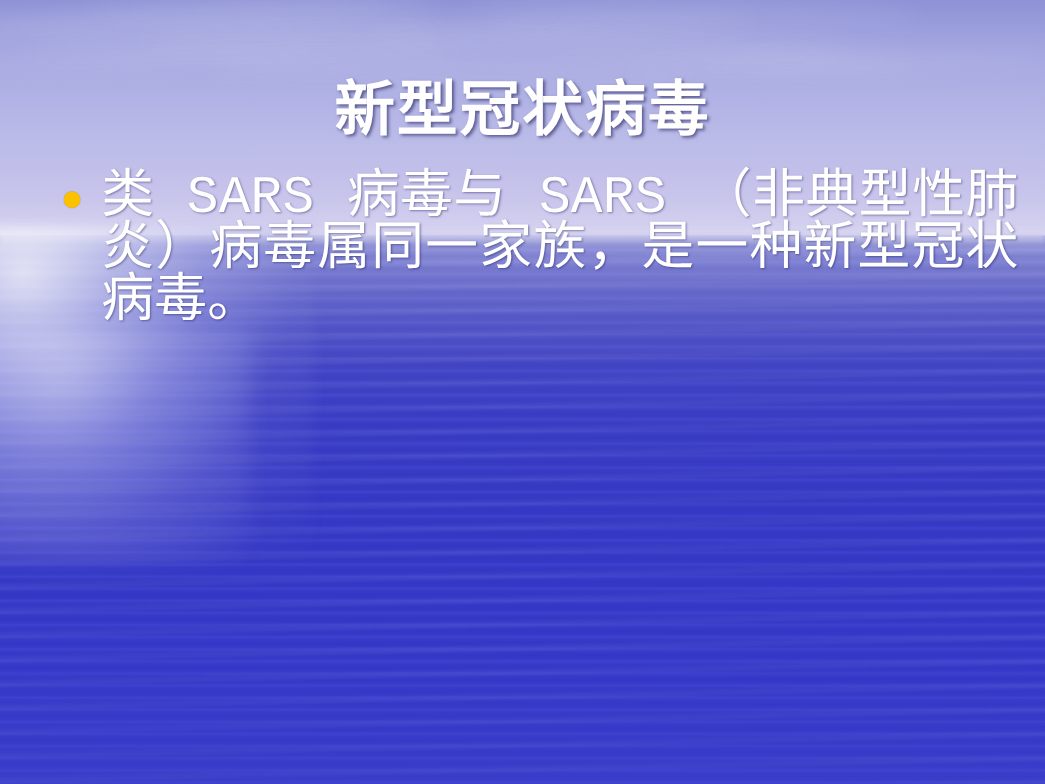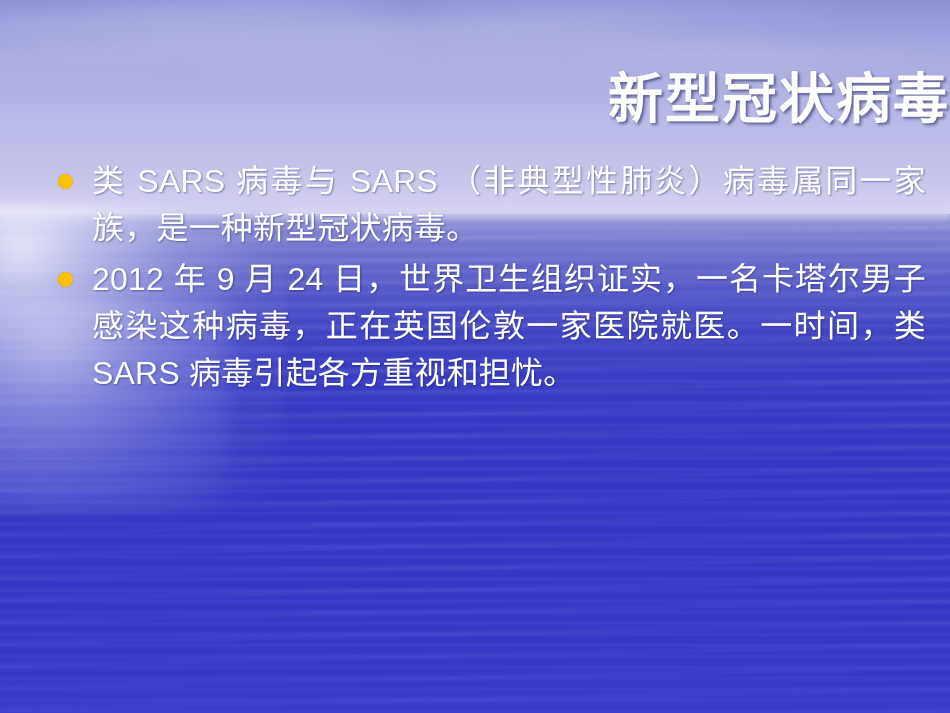--- a/index.html
+++ b/index.html
@@ -166,7 +166,7 @@
     left: 0;
     top: 68px;
     width: 100%;
-    text-align: right;
+    text-align: center;
     color: #ffffff;
     font-family: "DejaVu Serif", "Liberation Serif", serif;
     font-weight: bold;

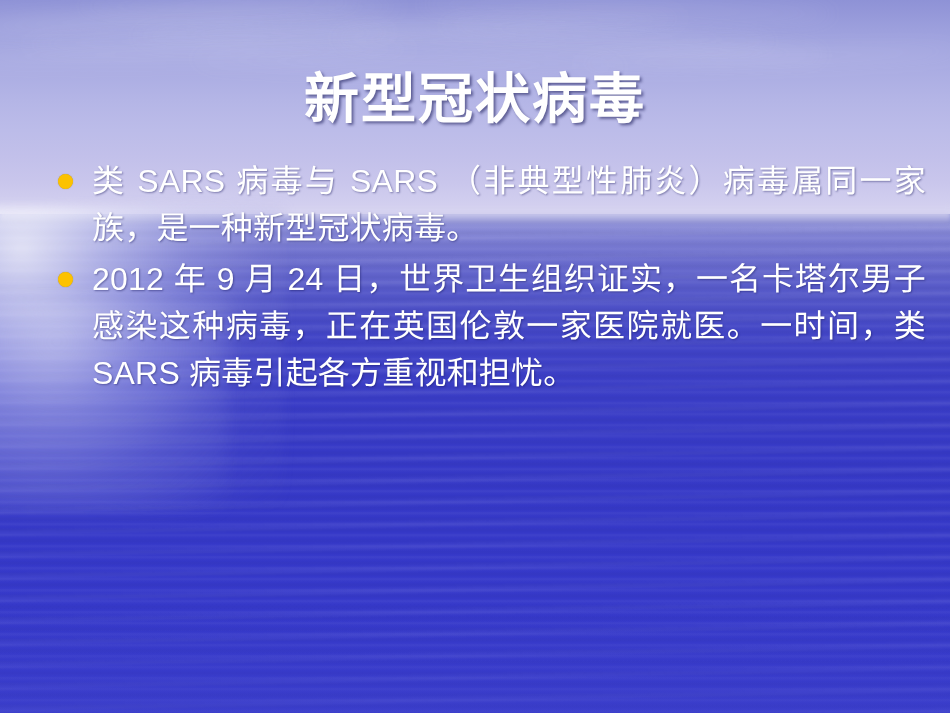--- a/index.html
+++ b/index.html
@@ -190,8 +190,8 @@
     padding-left: 50px;
     margin: 0 0 2px 0;
     color: #ffffff;
-    font-family: Liberation Sans, sans-serif;
-    font-size: 32px;
+    font-family: Liberation Mono, monospace;
+    font-size: 48px;
     line-height: 47px;
     letter-spacing: 0.2px;
     text-shadow: 1px 1px 2px rgba(25,25,90,0.45);

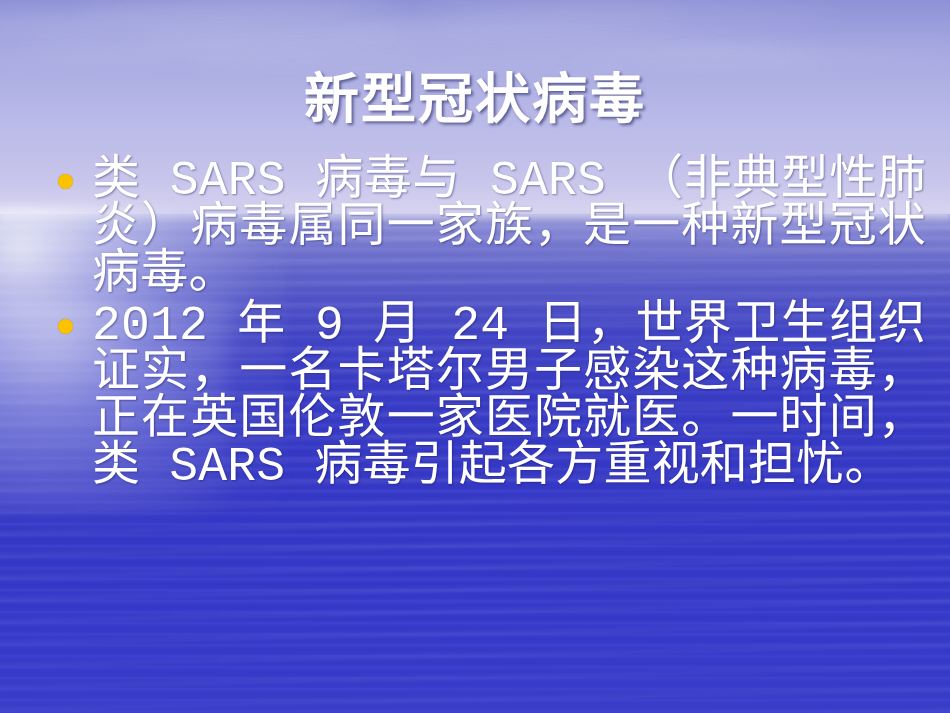--- a/index.html
+++ b/index.html
@@ -254,10 +254,6 @@
       </div>
 
 
-      <div class="bullet b3">
-        <span class="marker"></span>
-        <span class="text">2012 年 9 月 24 日，世界卫生组织证实，一名卡塔尔男子感染这种病毒，正在英国伦敦一家医院就医。一时间，类 SARS 病毒引起各方重视和担忧。</span>
-      </div>
 
 
     </div>

